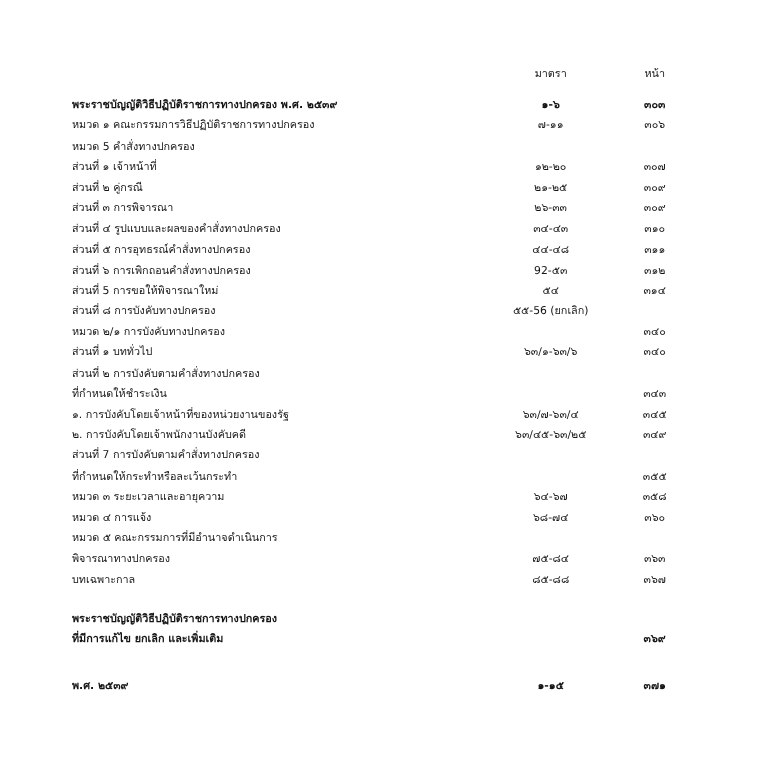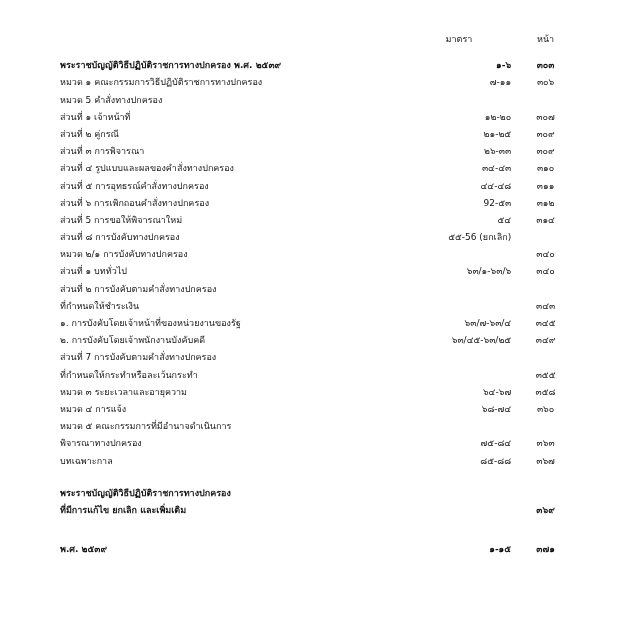--- a/index.html
+++ b/index.html
@@ -19,7 +19,7 @@
     width: 640px;
     height: 640px;
     box-sizing: border-box;
-    padding: 14px 60px 0 60px;
+    padding: 37px 60px 0 60px;
   }
   table.toc {
     width: 100%;

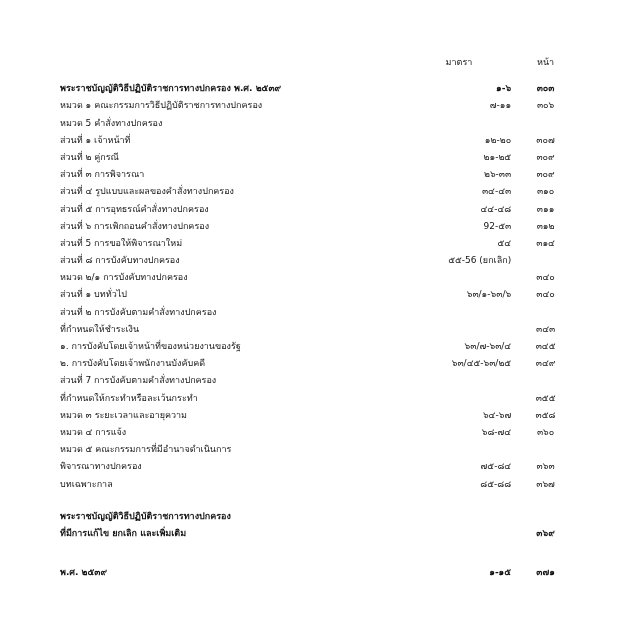--- a/index.html
+++ b/index.html
@@ -33,7 +33,7 @@
     font-size: 9px;
   }
   .col-label { width: 272px; }
-  .col-sec   { width: 82px;  text-align: right; }
+  .col-sec   { width: 82px;  text-align: center; }
   .col-page  { width: 54px;  text-align: center; }
 
   tr.row td { height: 17.2px; }

